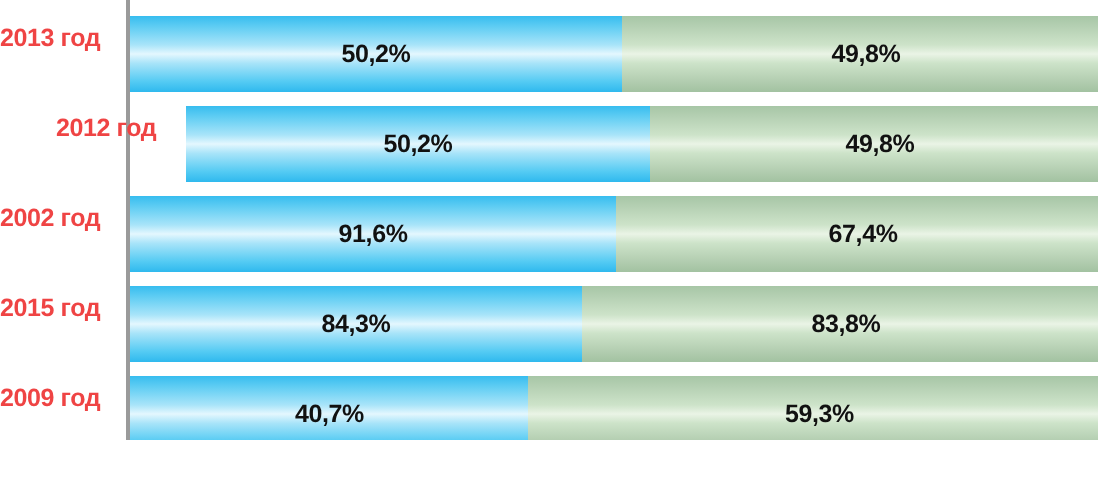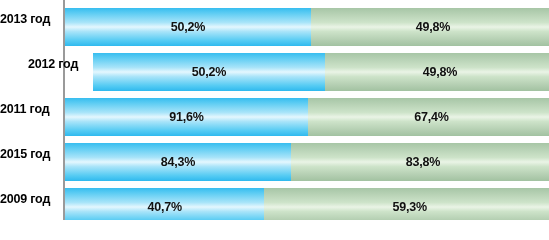--- a/index.html
+++ b/index.html
@@ -48,7 +48,7 @@
     text-align: left;
     font-size: 12.5px;
     font-weight: bold;
-    color: #000000;
+    color: #ef4444;
     white-space: nowrap;
     letter-spacing: -0.2px;
   }

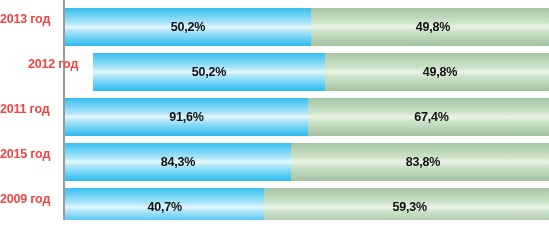--- a/index.html
+++ b/index.html
@@ -136,7 +136,7 @@
   </div>
 
   <div class="bar-row" style="top:98px;">
-    <div class="cat-label">2011 год</div>
+    <div class="cat-label">2002 год</div>
     <div class="bar-track">
       <div class="seg seg-blue" style="flex-grow:49.6;flex-basis:0;">
         <span class="seg-label">91,6%</span>

